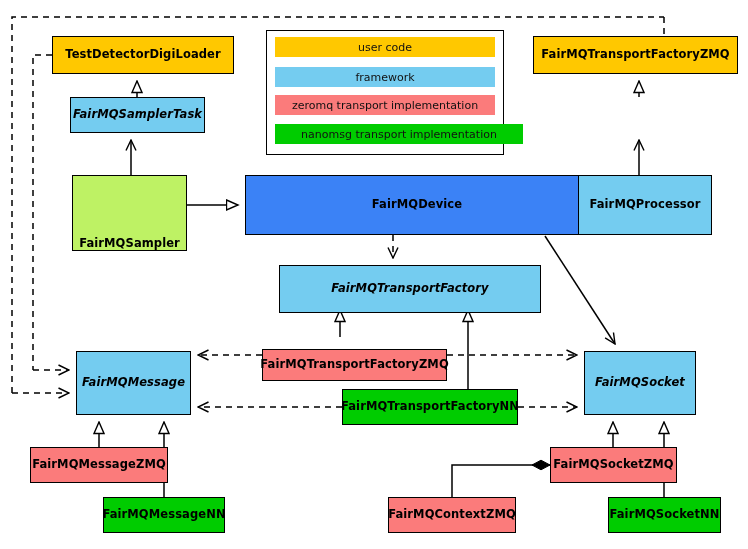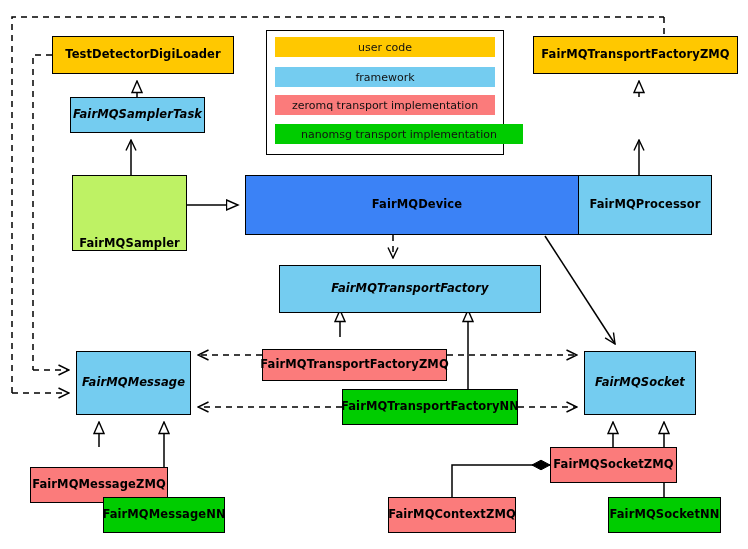--- a/index.html
+++ b/index.html
@@ -197,7 +197,7 @@
     <span>FairMQSocket</span>
   </div>
 
-  <div class="node" style="left:30px;top:447px;width:138px;height:36px;background:#FB7B7B;margin-top:20px;">
+  <div class="node" style="left:30px;top:447px;width:138px;height:36px;background:#FB7B7B;">
     <span>FairMQMessageZMQ</span>
   </div>
 

